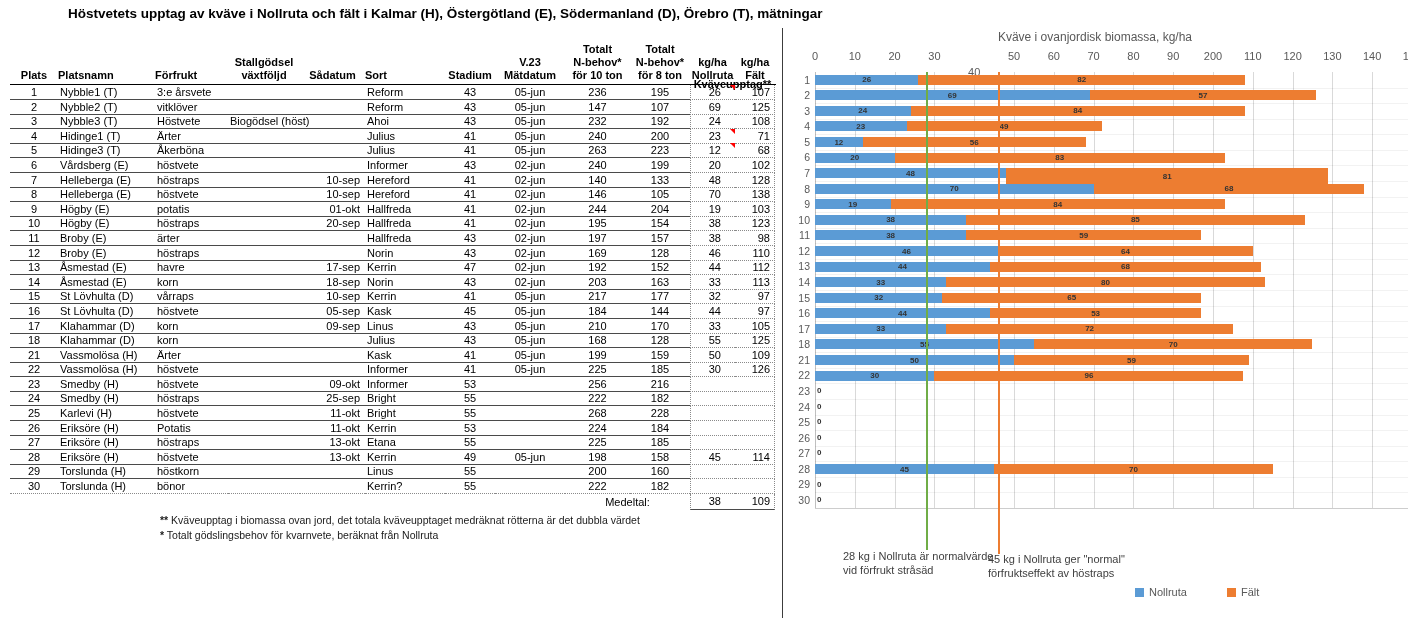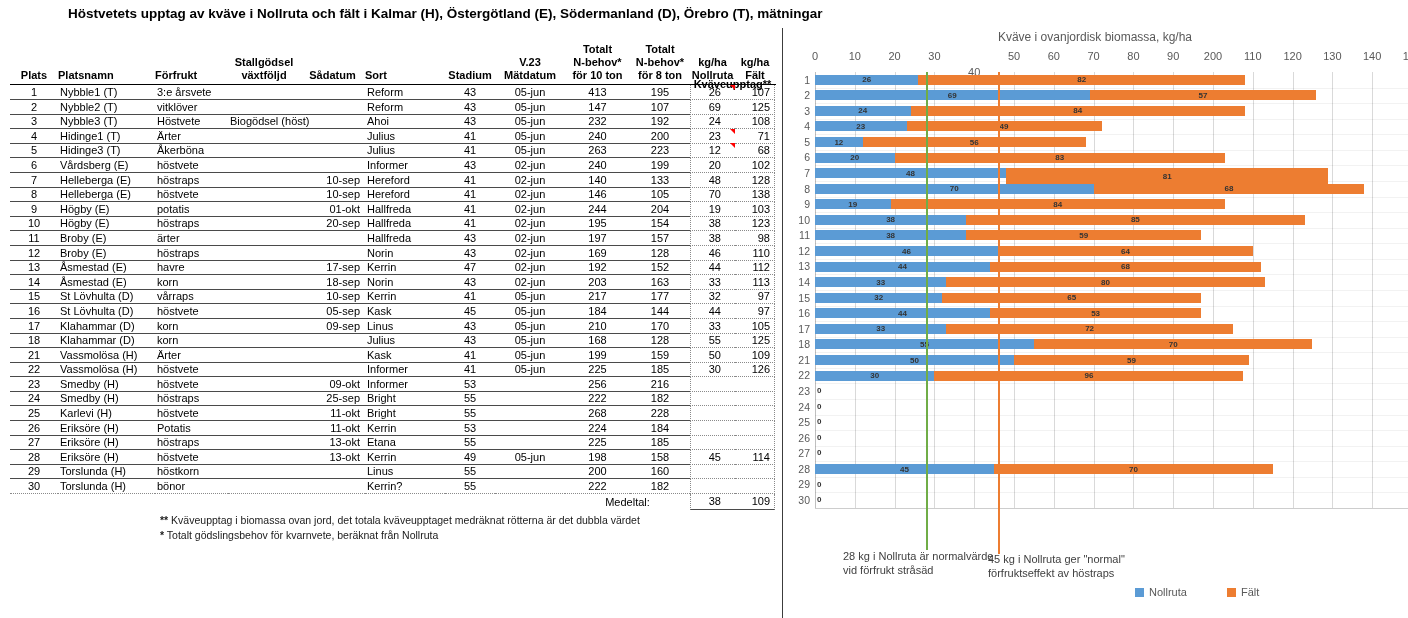--- a/index.html
+++ b/index.html
@@ -128,7 +128,7 @@
           <div class="tcell al-l c5">Reform</div>
           <div class="tcell al-c c6">43</div>
           <div class="tcell al-c c7">05-jun</div>
-          <div class="tcell al-c c8">413</div>
+          <div class="tcell al-c c8">236</div>
           <div class="tcell al-c c9">195</div>
           <div class="tcell al-r 10 c10 col-10">26<div class="note-tri"></div></div>
           <div class="tcell al-r 11 c11 col-11">107</div>

